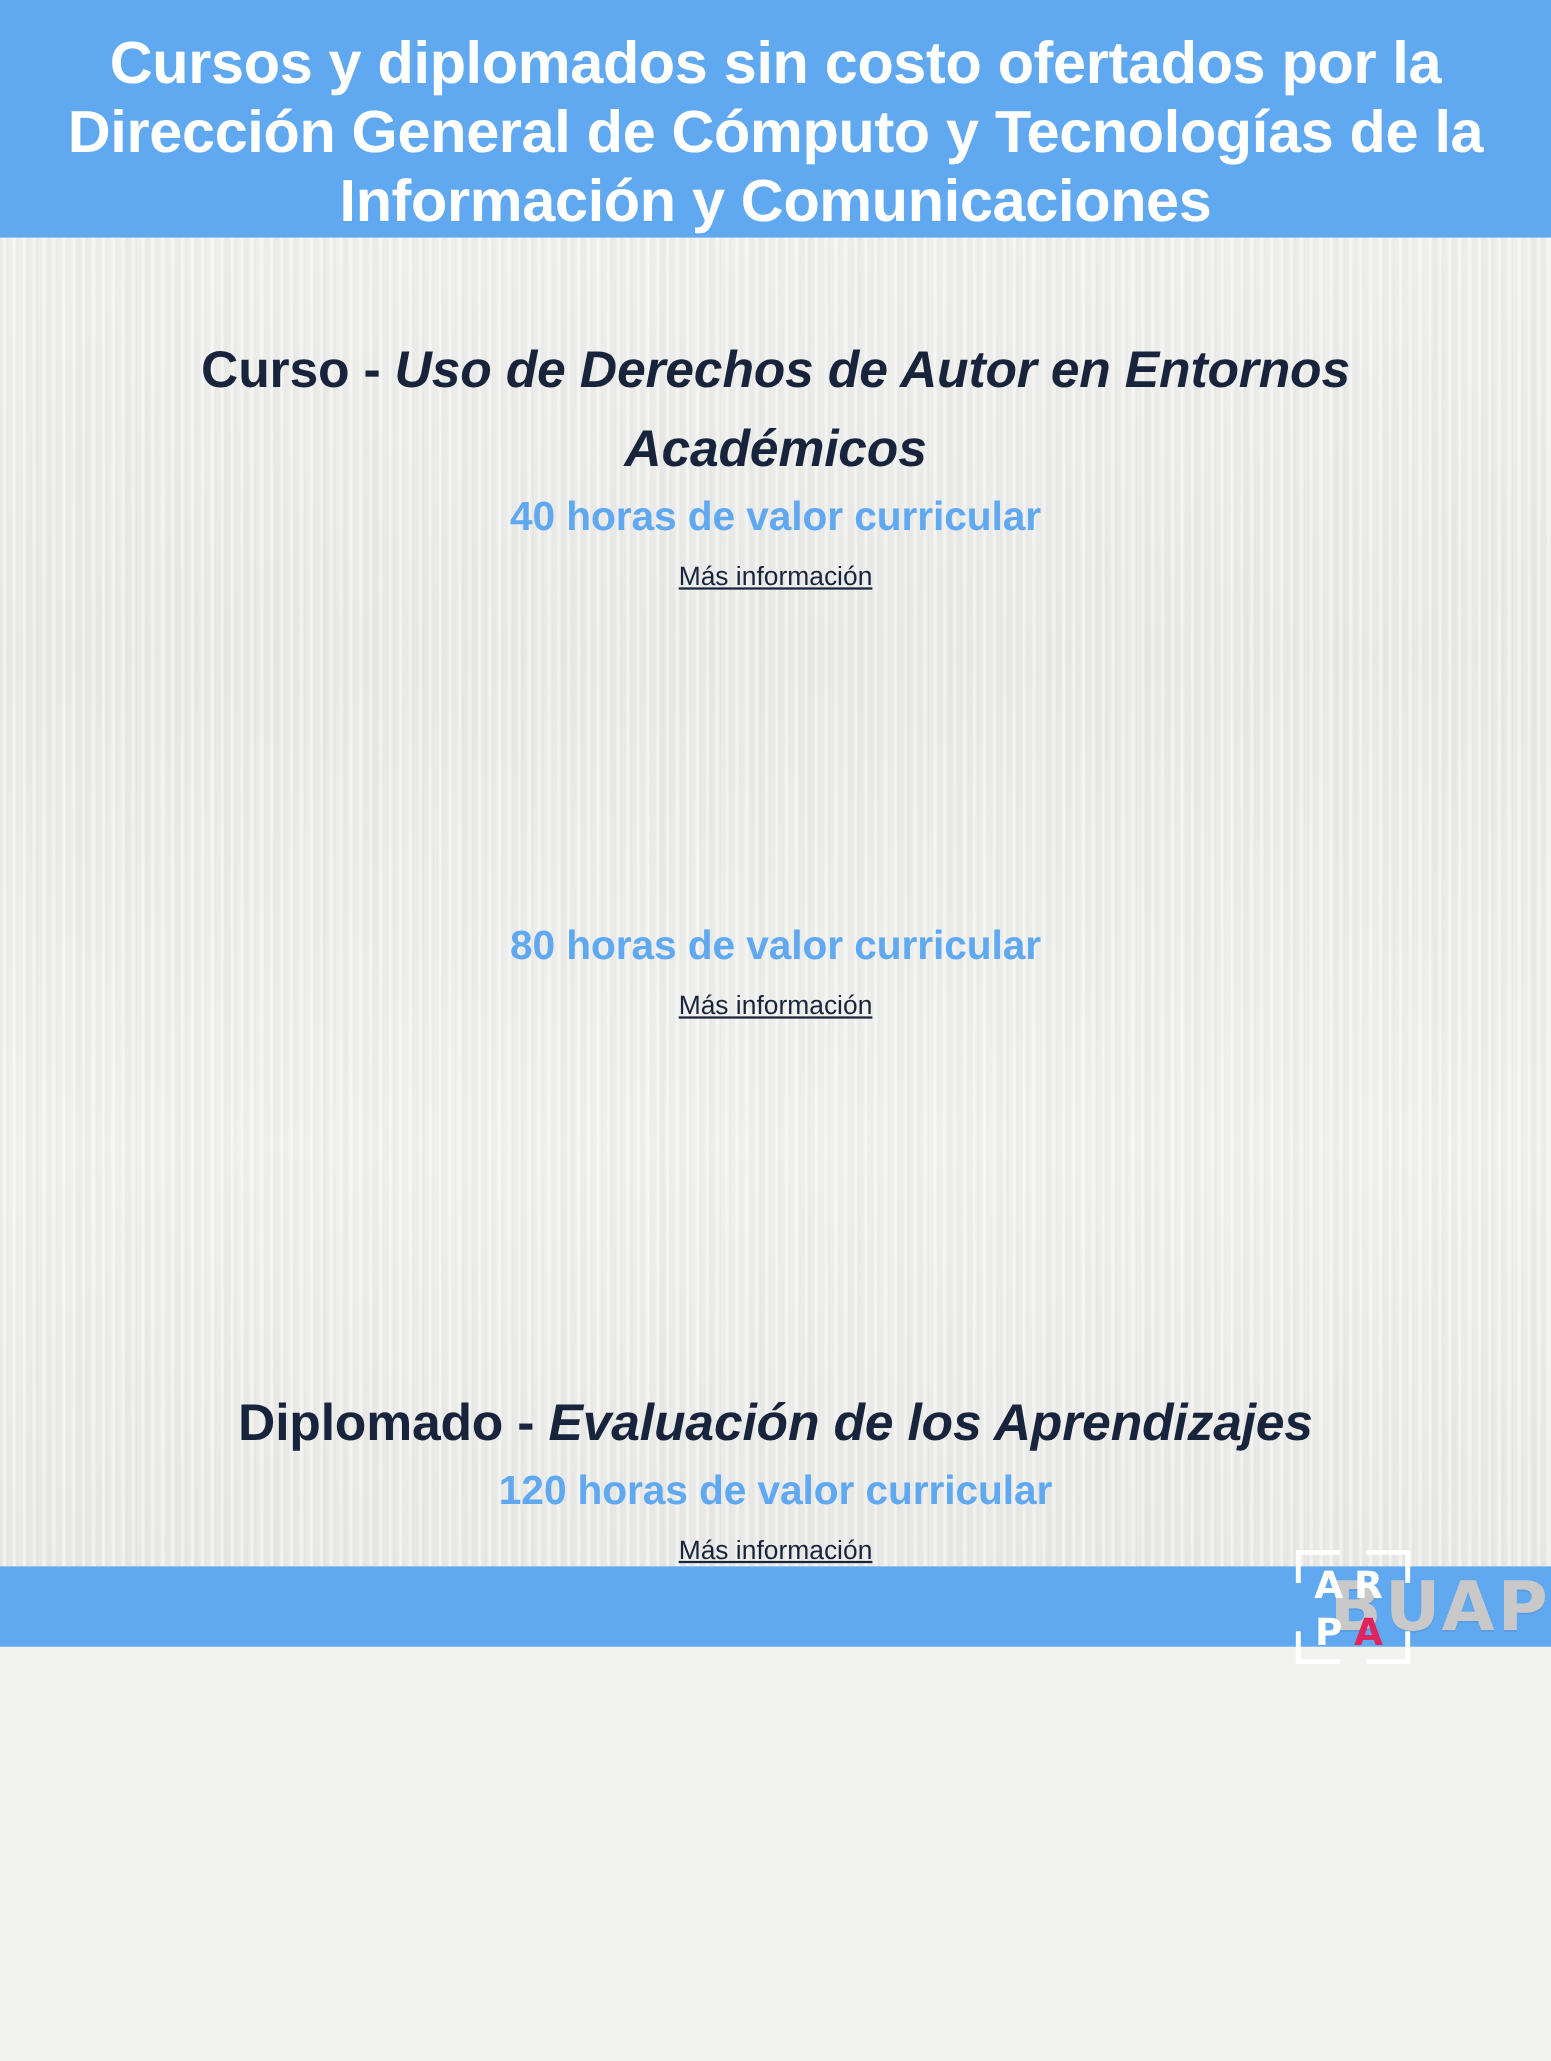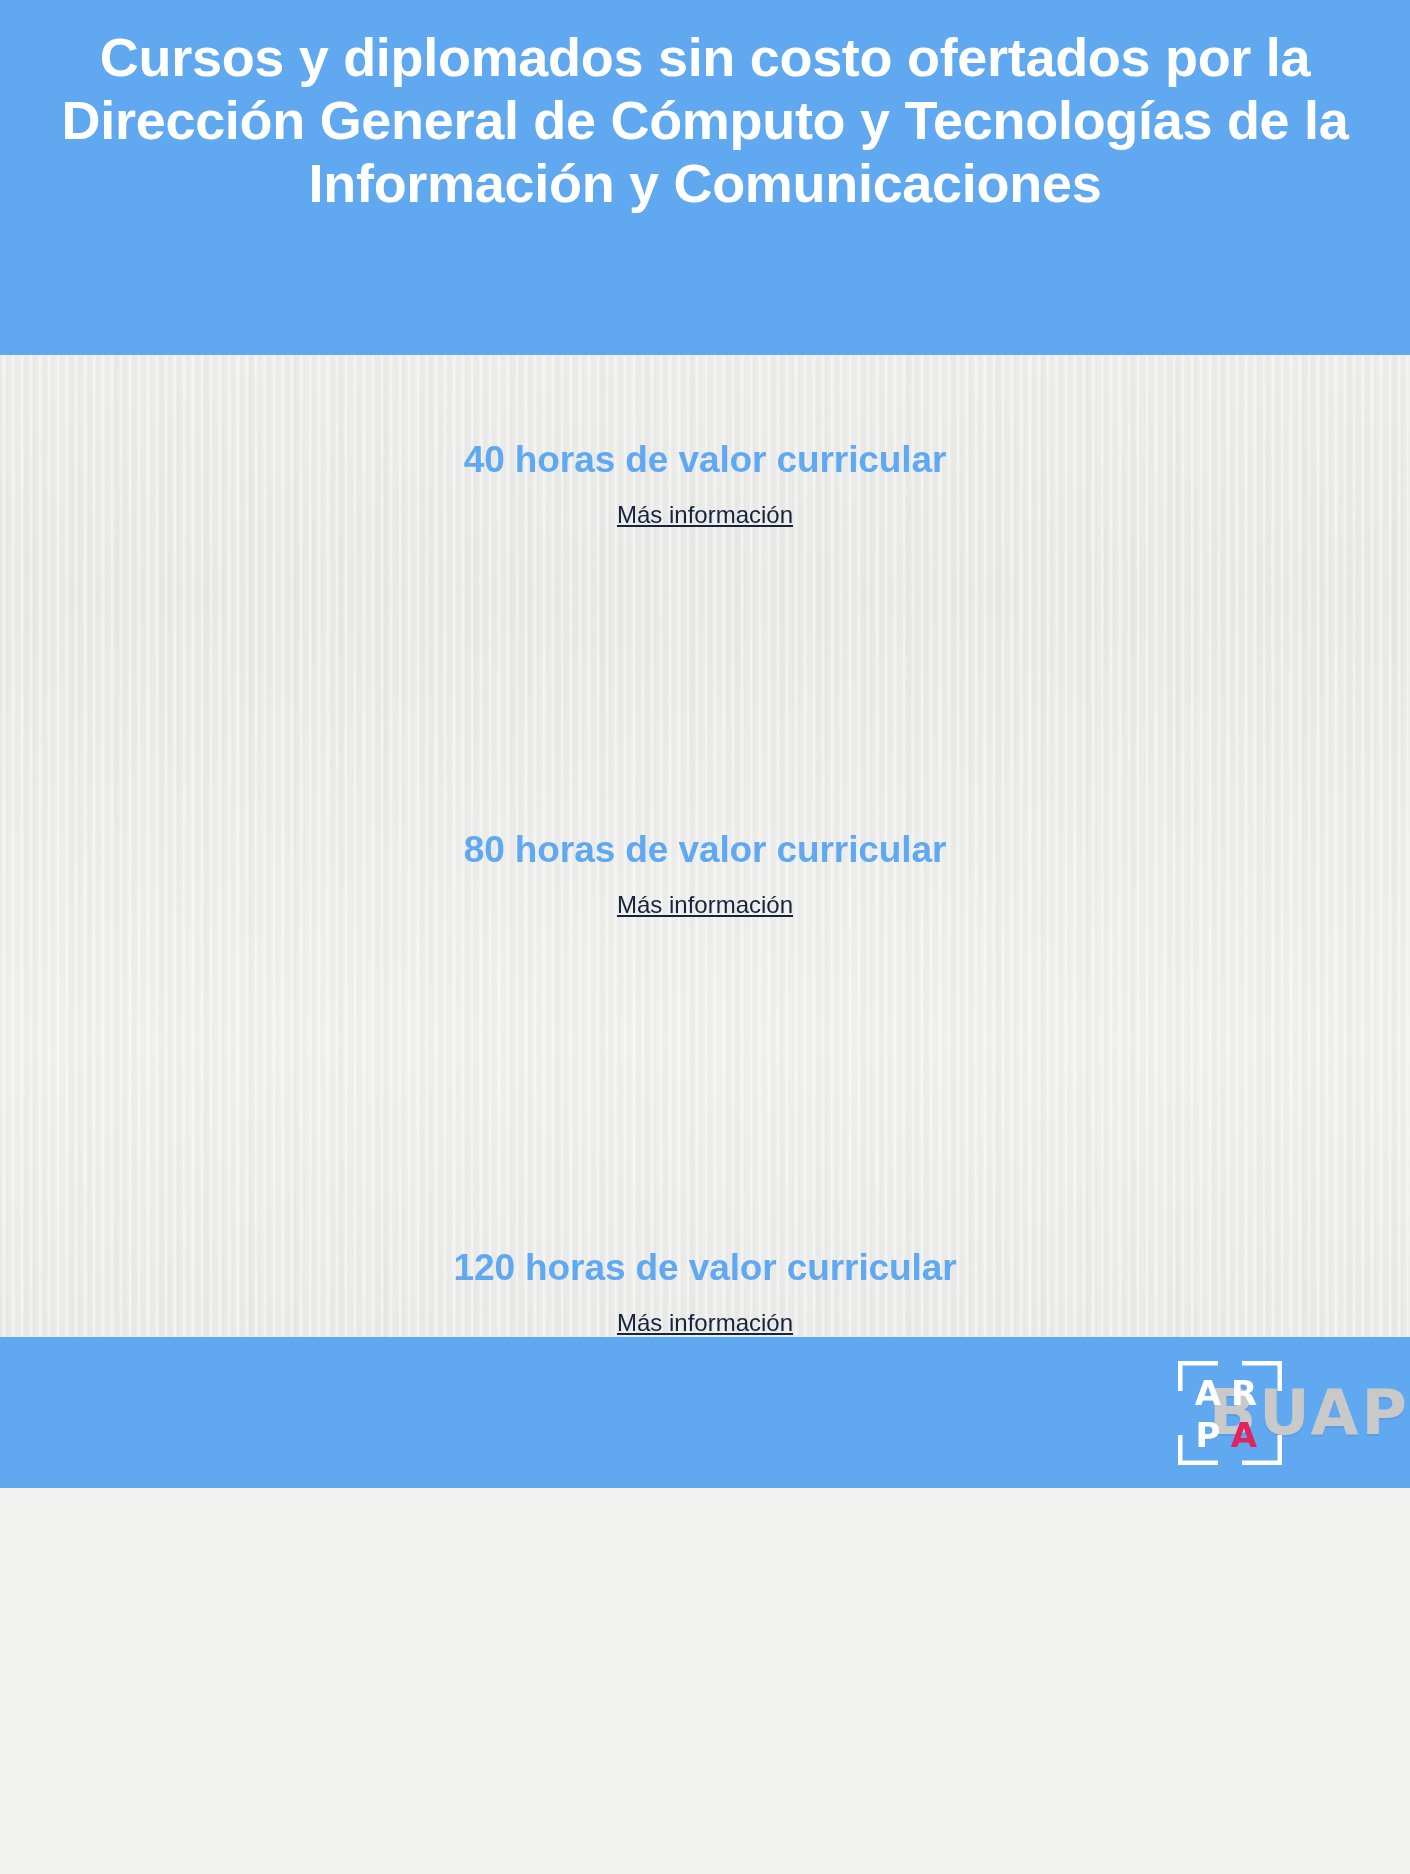--- a/index.html
+++ b/index.html
@@ -143,6 +143,9 @@
   <div class="main">
 
     <div class="course-block b1">
+      <div class="course-title">
+        <span class="kind">Curso - </span><span class="name">Uso de Derechos de Autor en Entornos Académicos</span>
+      </div>
       <div class="course-hours">40 horas de valor curricular</div>
       <div><a class="course-link" href="#">Más información</a></div>
     </div>

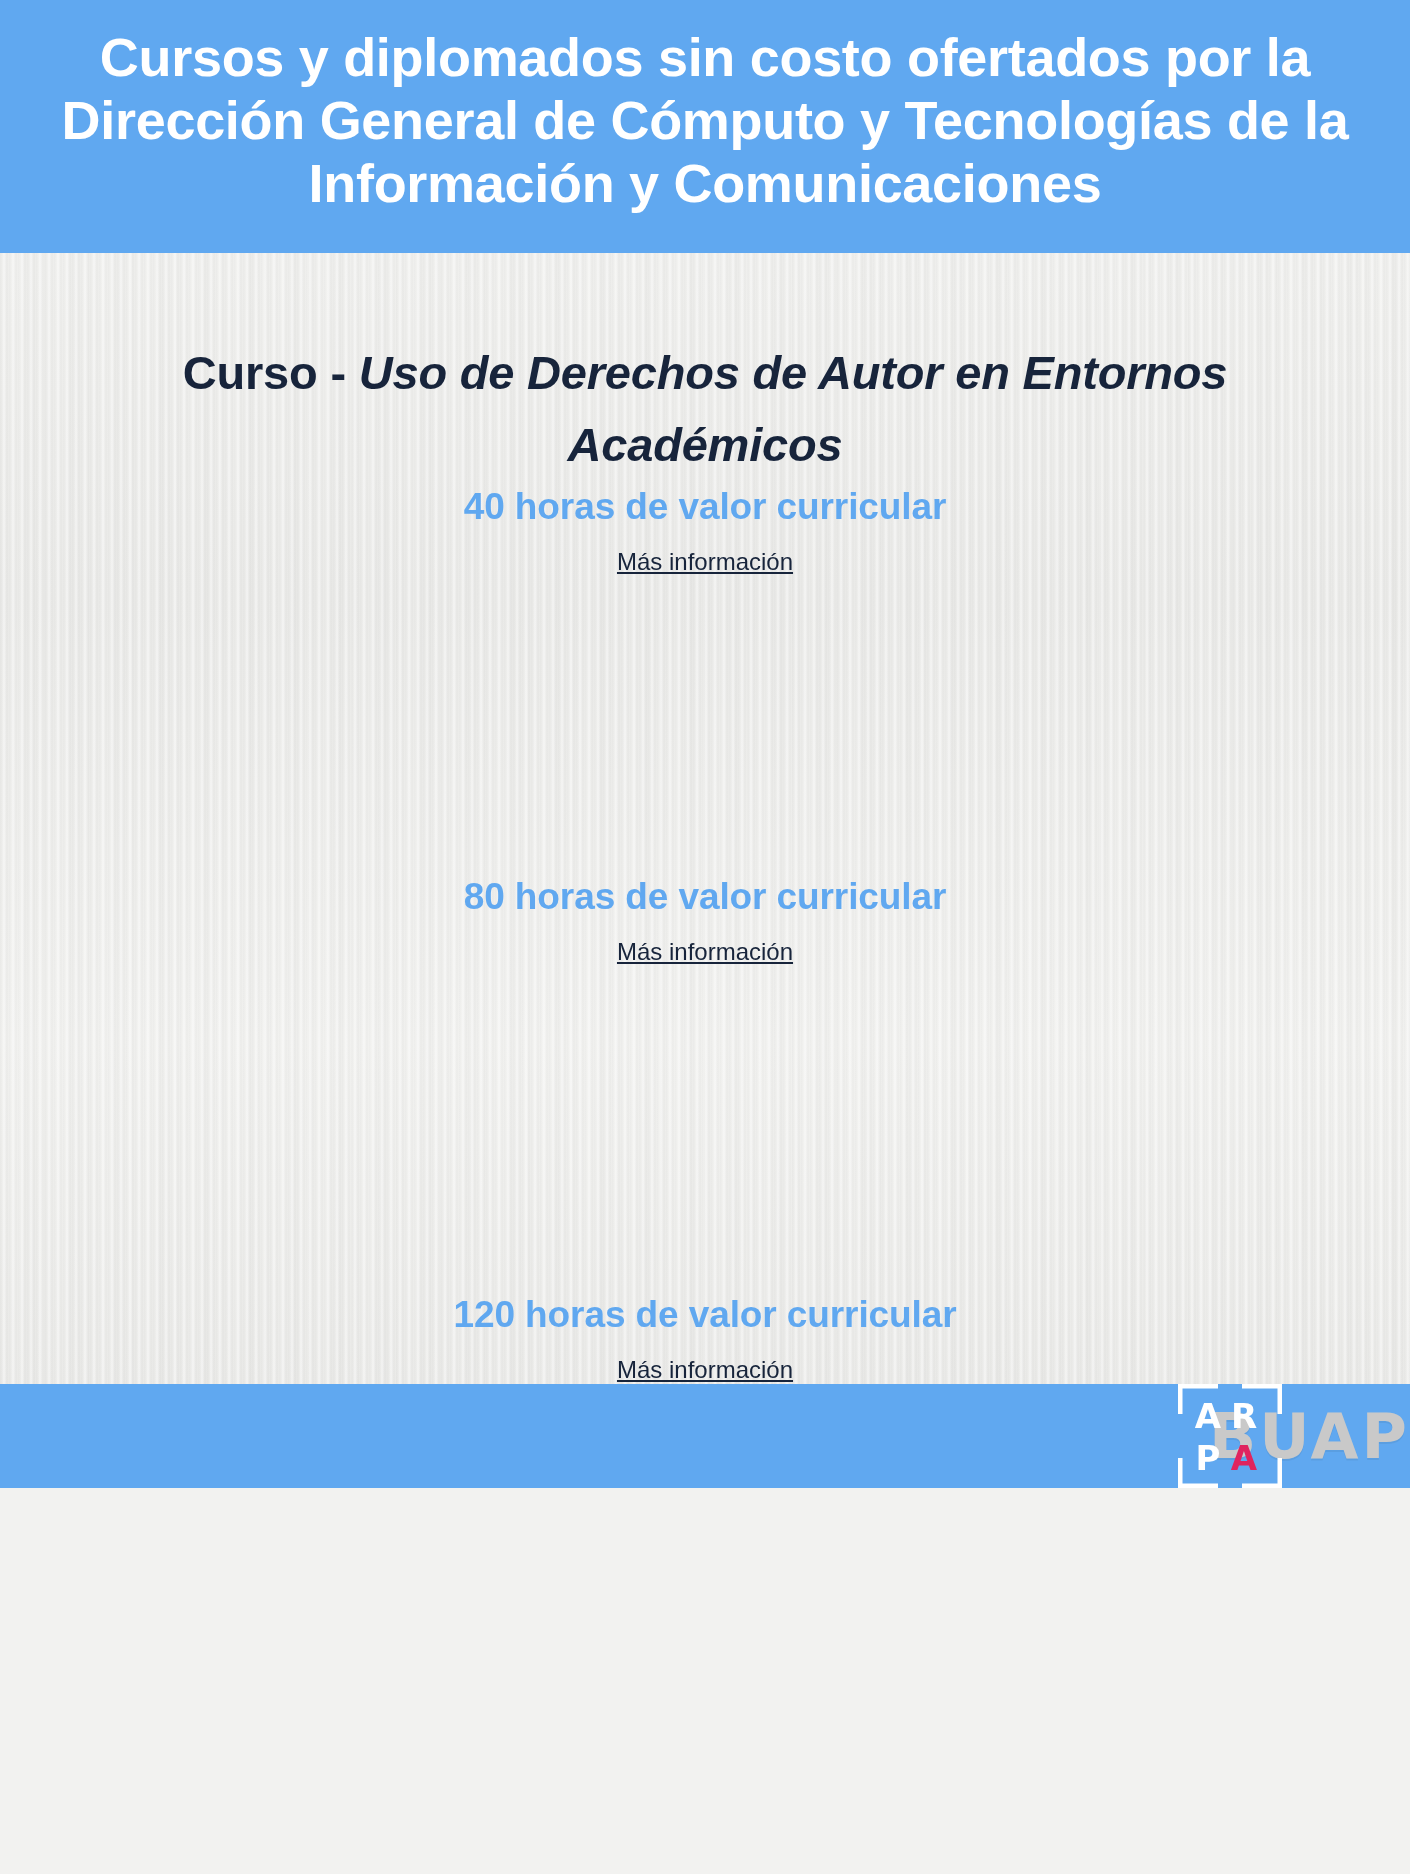--- a/index.html
+++ b/index.html
@@ -156,6 +156,9 @@
     </div>
 
     <div class="course-block b3">
+      <div class="course-title">
+        <span class="kind">Diplomado - </span><span class="name">Evaluación de los Aprendizajes</span>
+      </div>
       <div class="course-hours">120 horas de valor curricular</div>
       <div><a class="course-link" href="#">Más información</a></div>
     </div>

